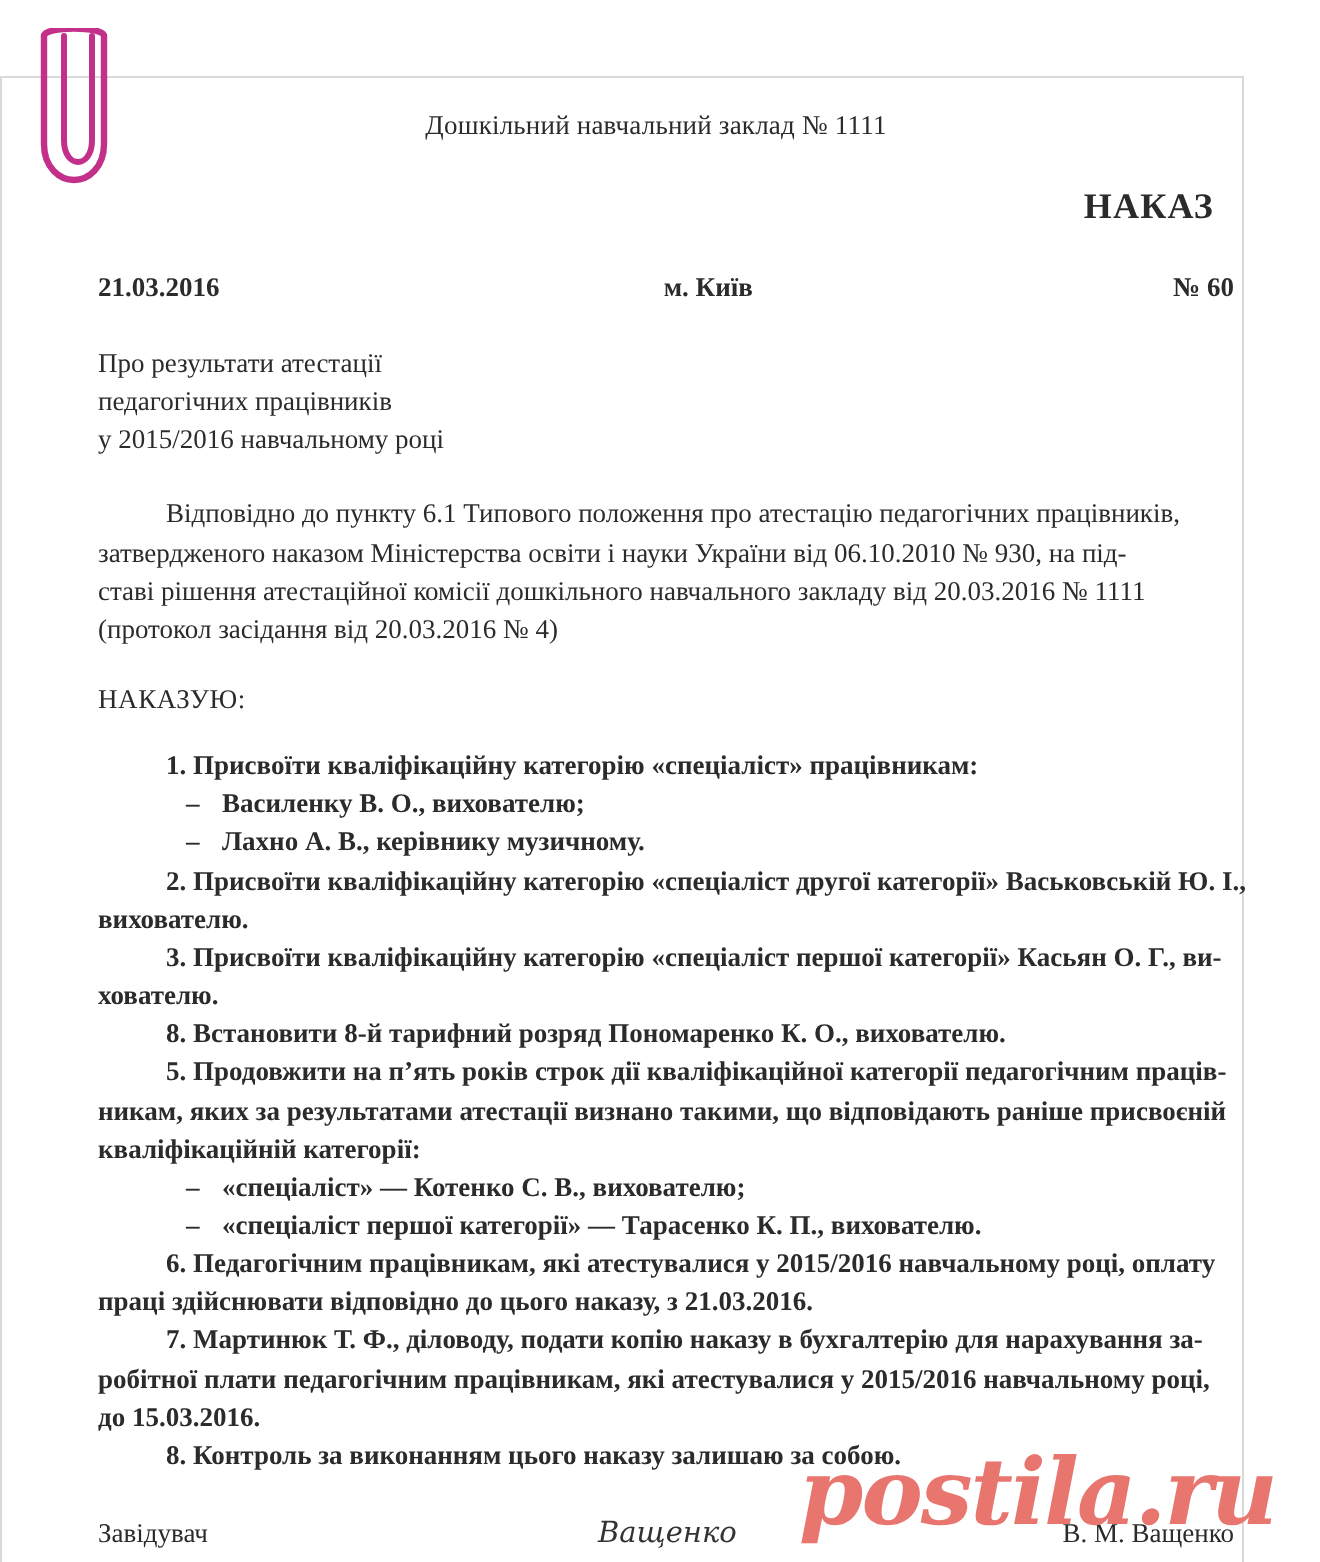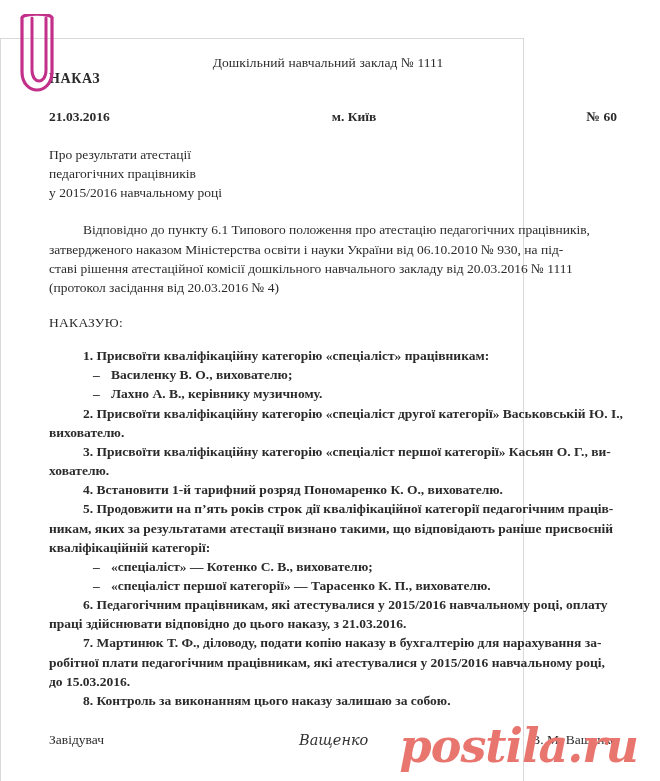--- a/index.html
+++ b/index.html
@@ -22,7 +22,7 @@
     position: absolute;
     left: 0;
     top: 38px;
-    width: 524px;
+    width: 622px;
     height: 743px;
     background: #ffffff;
     border: 1px solid #d9d9d9;

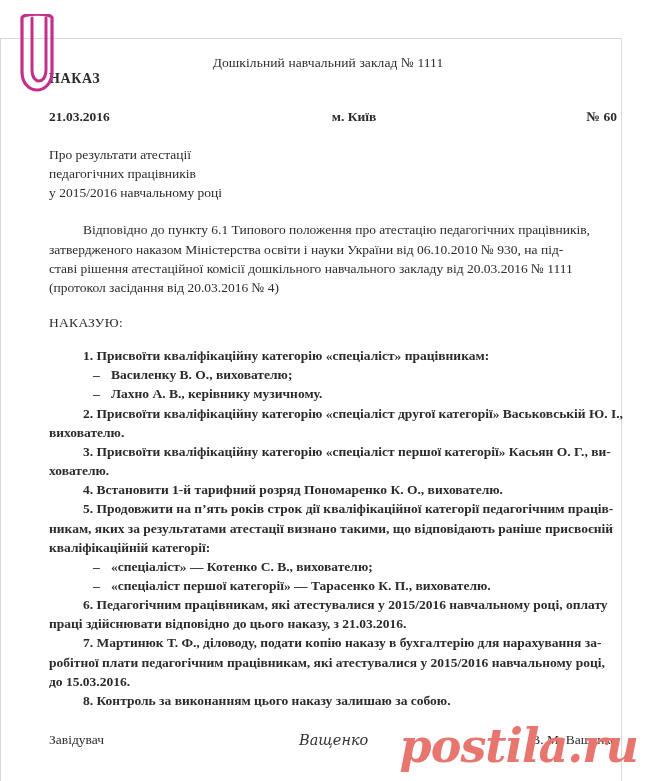--- a/index.html
+++ b/index.html
@@ -56,10 +56,11 @@
     padding-right: 14px;
   }
   .order-title {
-    text-align: left;
-    font-size: 14px;
+    text-align: right;
+    font-size: 18px;
     font-weight: bold;
     letter-spacing: .6px;
+    margin-top: 22px;
     padding-right: 14px;
   }
 

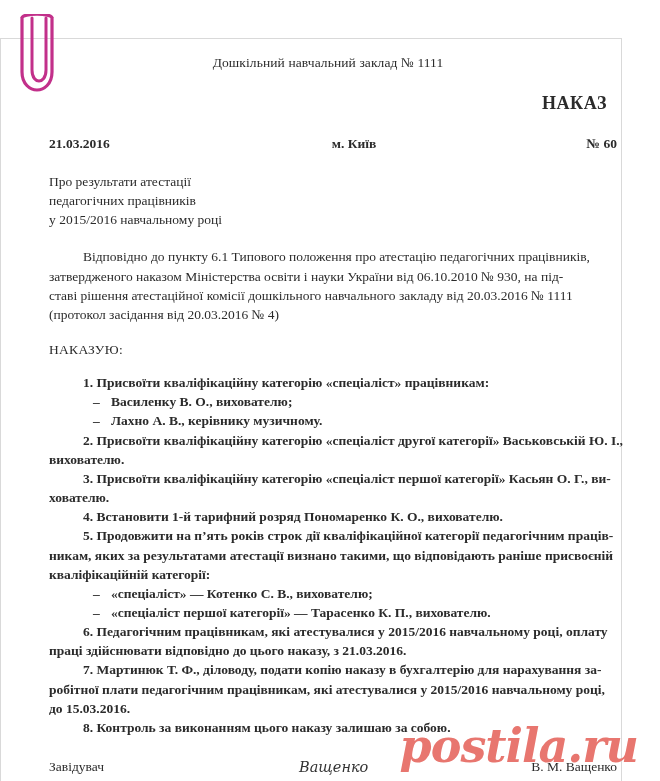--- a/index.html
+++ b/index.html
@@ -205,7 +205,7 @@
       </div>
 
       <div class="item">
-        <span class="ln ind">4. Встановити 1-й тарифний розряд Пономаренко К. О., вихователю.</span>
+        <span class="ln ind">8. Встановити 8-й тарифний розряд Пономаренко К. О., вихователю.</span>
       </div>
 
       <div class="item">

